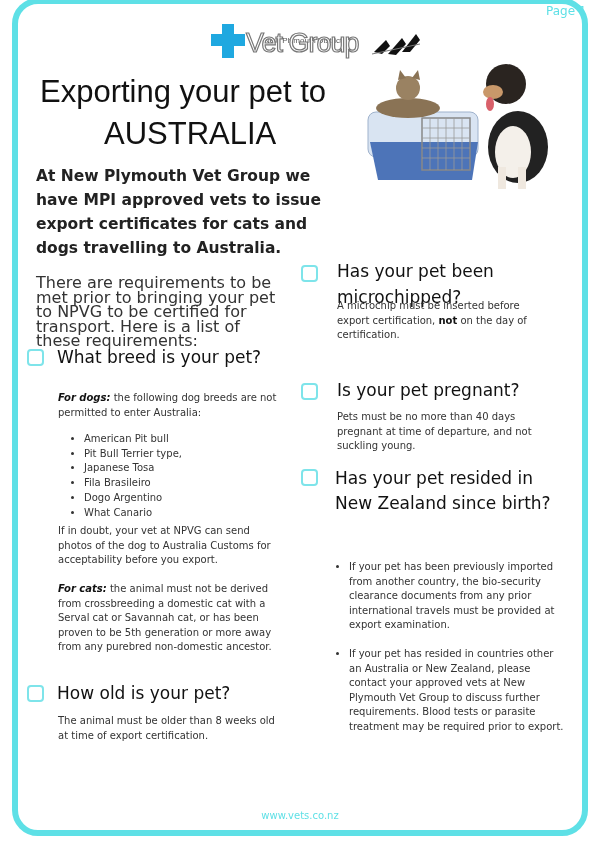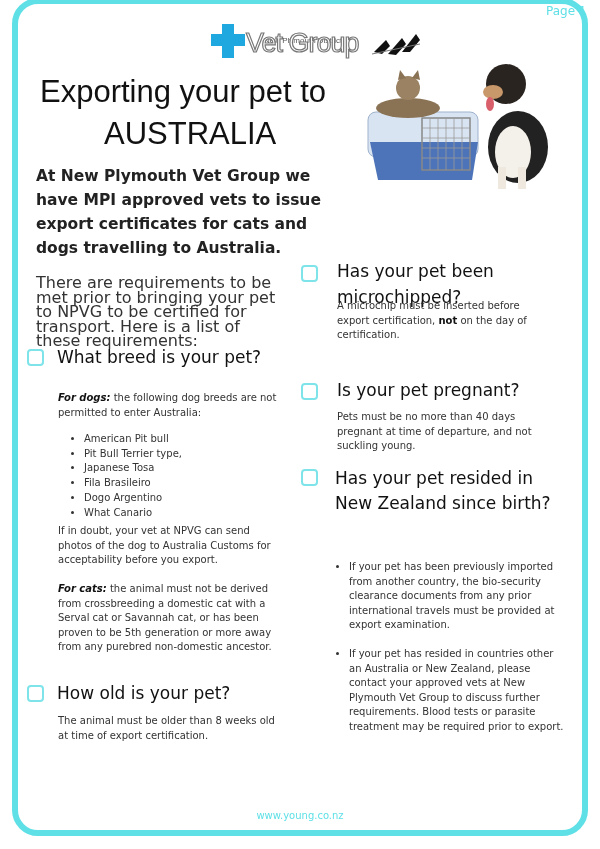--- a/index.html
+++ b/index.html
@@ -126,6 +126,6 @@
   </ul>
 </div>
 
-<div class="footer">www.young.co.nz</div>
+<div class="footer">www.vets.co.nz</div>
 
 </body></html>

